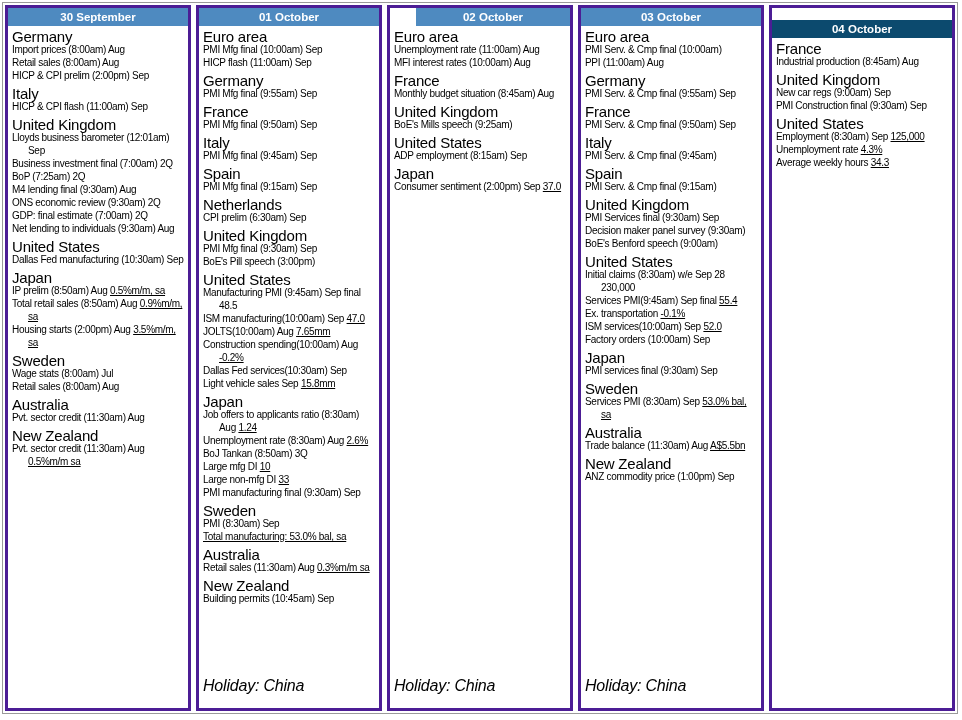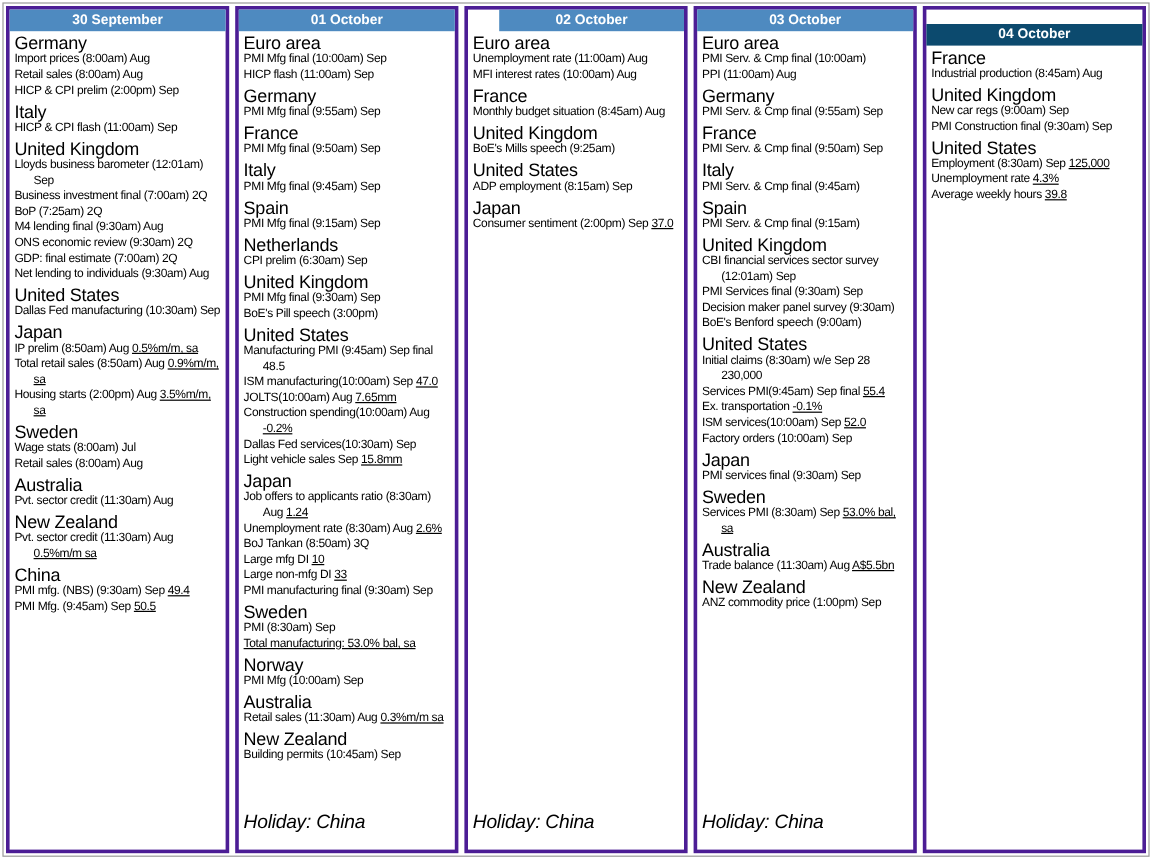--- a/index.html
+++ b/index.html
@@ -269,7 +269,7 @@
             <div class="country">United States</div>
             <div class="event"><span>Employment (8:30am) Sep</span> <span class="u">125,000</span></div>
             <div class="event"><span>Unemployment rate</span> <span class="u">4.3%</span></div>
-            <div class="event"><span>Average weekly hours</span> <span class="u">39.8</span></div>
+            <div class="event"><span>Average weekly hours</span> <span class="u">34.3</span></div>
           </div>
         </div>
       </div>

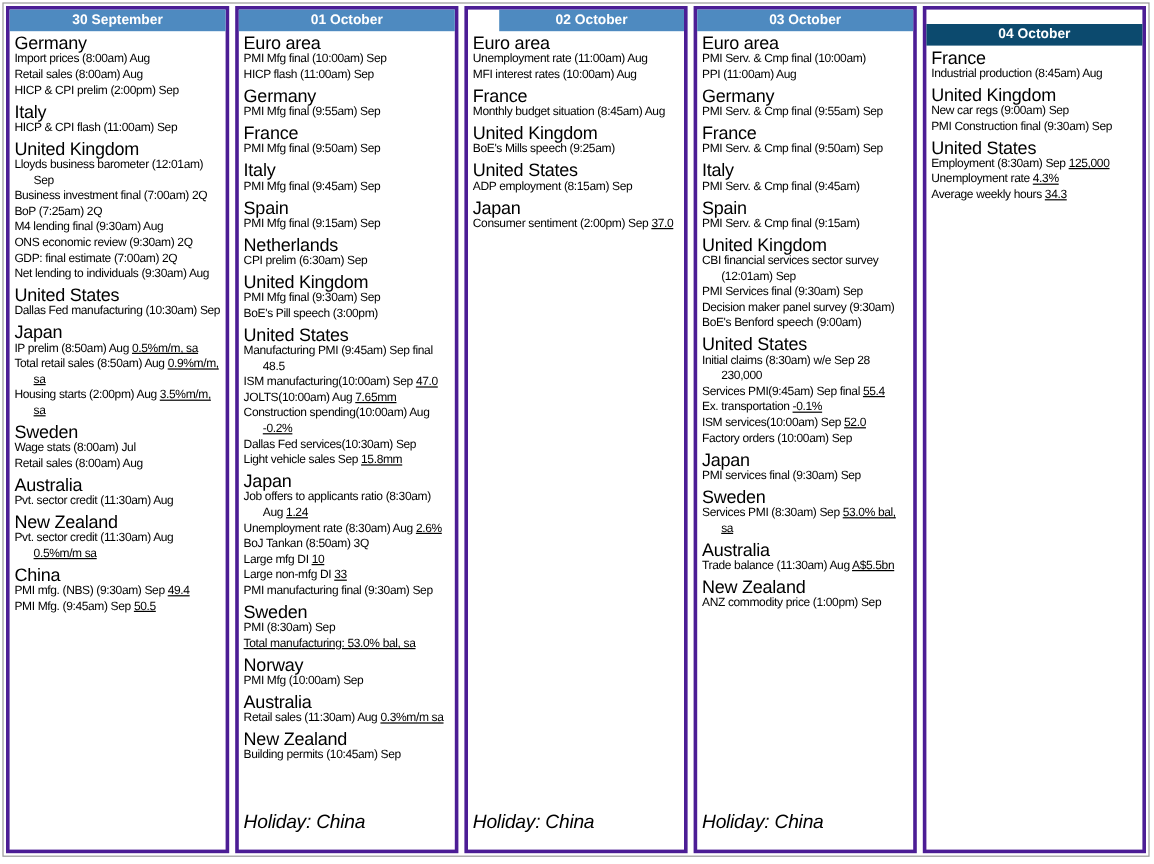--- a/index.html
+++ b/index.html
@@ -221,7 +221,6 @@
           </div>
           <div class="section">
             <div class="country">United Kingdom</div>
-            <div class="event"><span>CBI financial services sector survey (12:01am) Sep</span></div>
             <div class="event"><span>PMI Services final (9:30am) Sep</span></div>
             <div class="event"><span>Decision maker panel survey (9:30am)</span></div>
             <div class="event"><span>BoE's Benford speech (9:00am)</span></div>

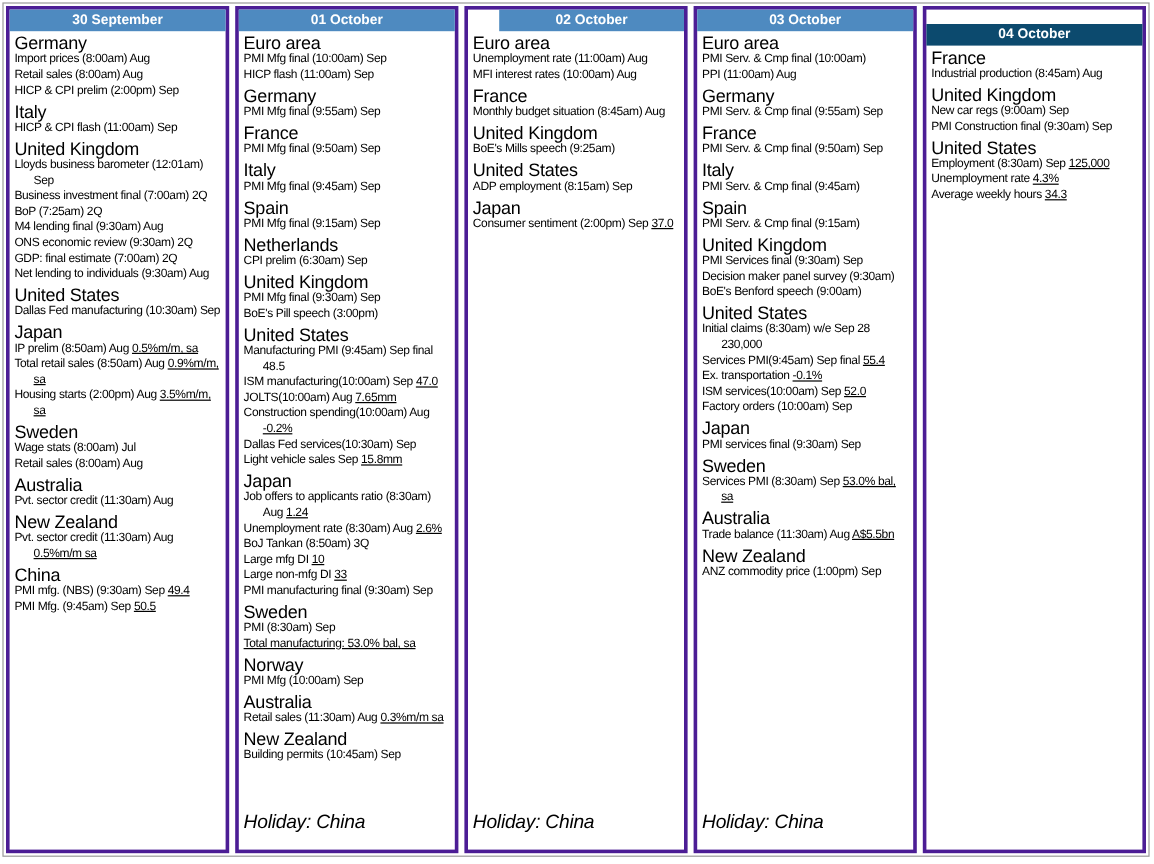--- a/index.html
+++ b/index.html
@@ -90,11 +90,6 @@
             <div class="country">New Zealand</div>
             <div class="event"><span>Pvt. sector credit (11:30am) Aug</span> <span class="u">0.5%m/m sa</span></div>
           </div>
-          <div class="section">
-            <div class="country">China</div>
-            <div class="event"><span>PMI mfg. (NBS) (9:30am) Sep</span> <span class="u">49.4</span></div>
-            <div class="event"><span>PMI Mfg. (9:45am) Sep</span> <span class="u">50.5</span></div>
-          </div>
         </div>
       </div>
       <div class="col">

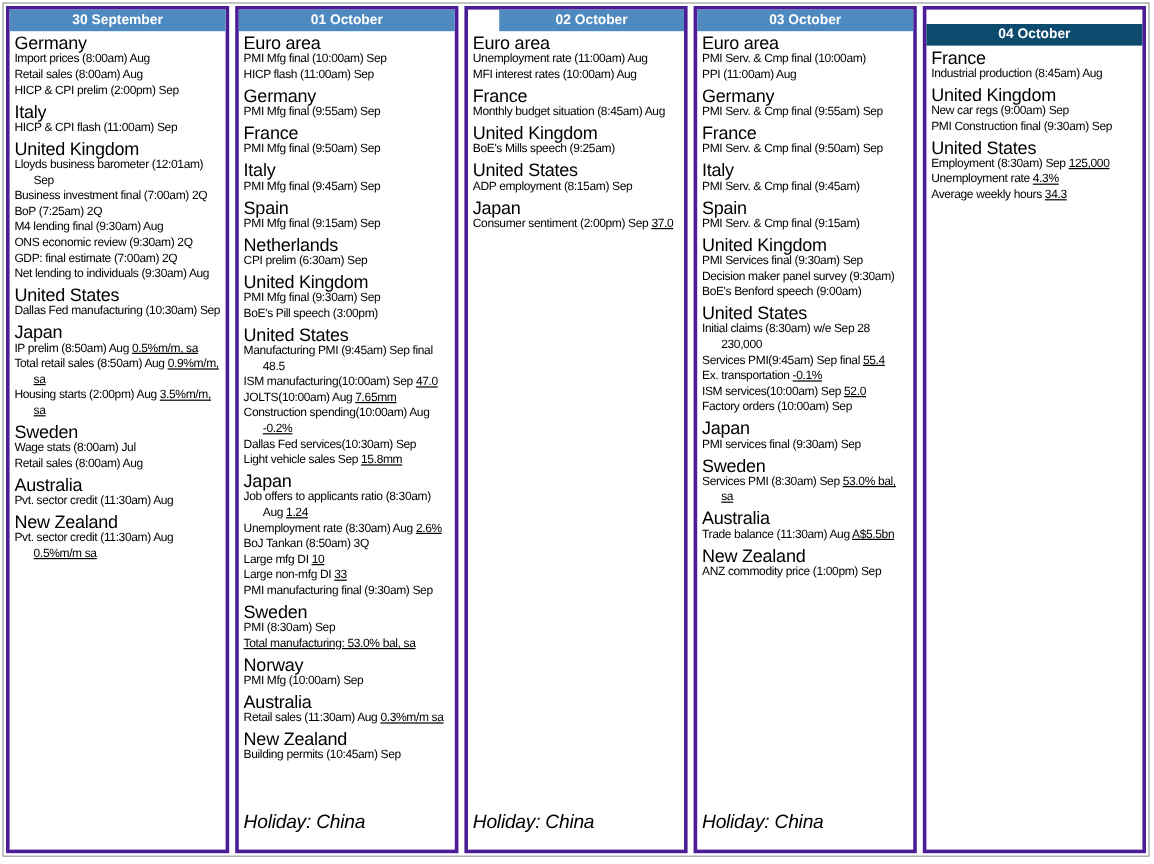--- a/index.html
+++ b/index.html
@@ -149,10 +149,6 @@
             <div class="event"><span class="u">Total manufacturing: 53.0%  bal, sa</span></div>
           </div>
           <div class="section">
-            <div class="country">Norway</div>
-            <div class="event"><span>PMI Mfg (10:00am) Sep</span></div>
-          </div>
-          <div class="section">
             <div class="country">Australia</div>
             <div class="event"><span>Retail sales (11:30am) Aug</span> <span class="u">0.3%m/m sa</span></div>
           </div>

